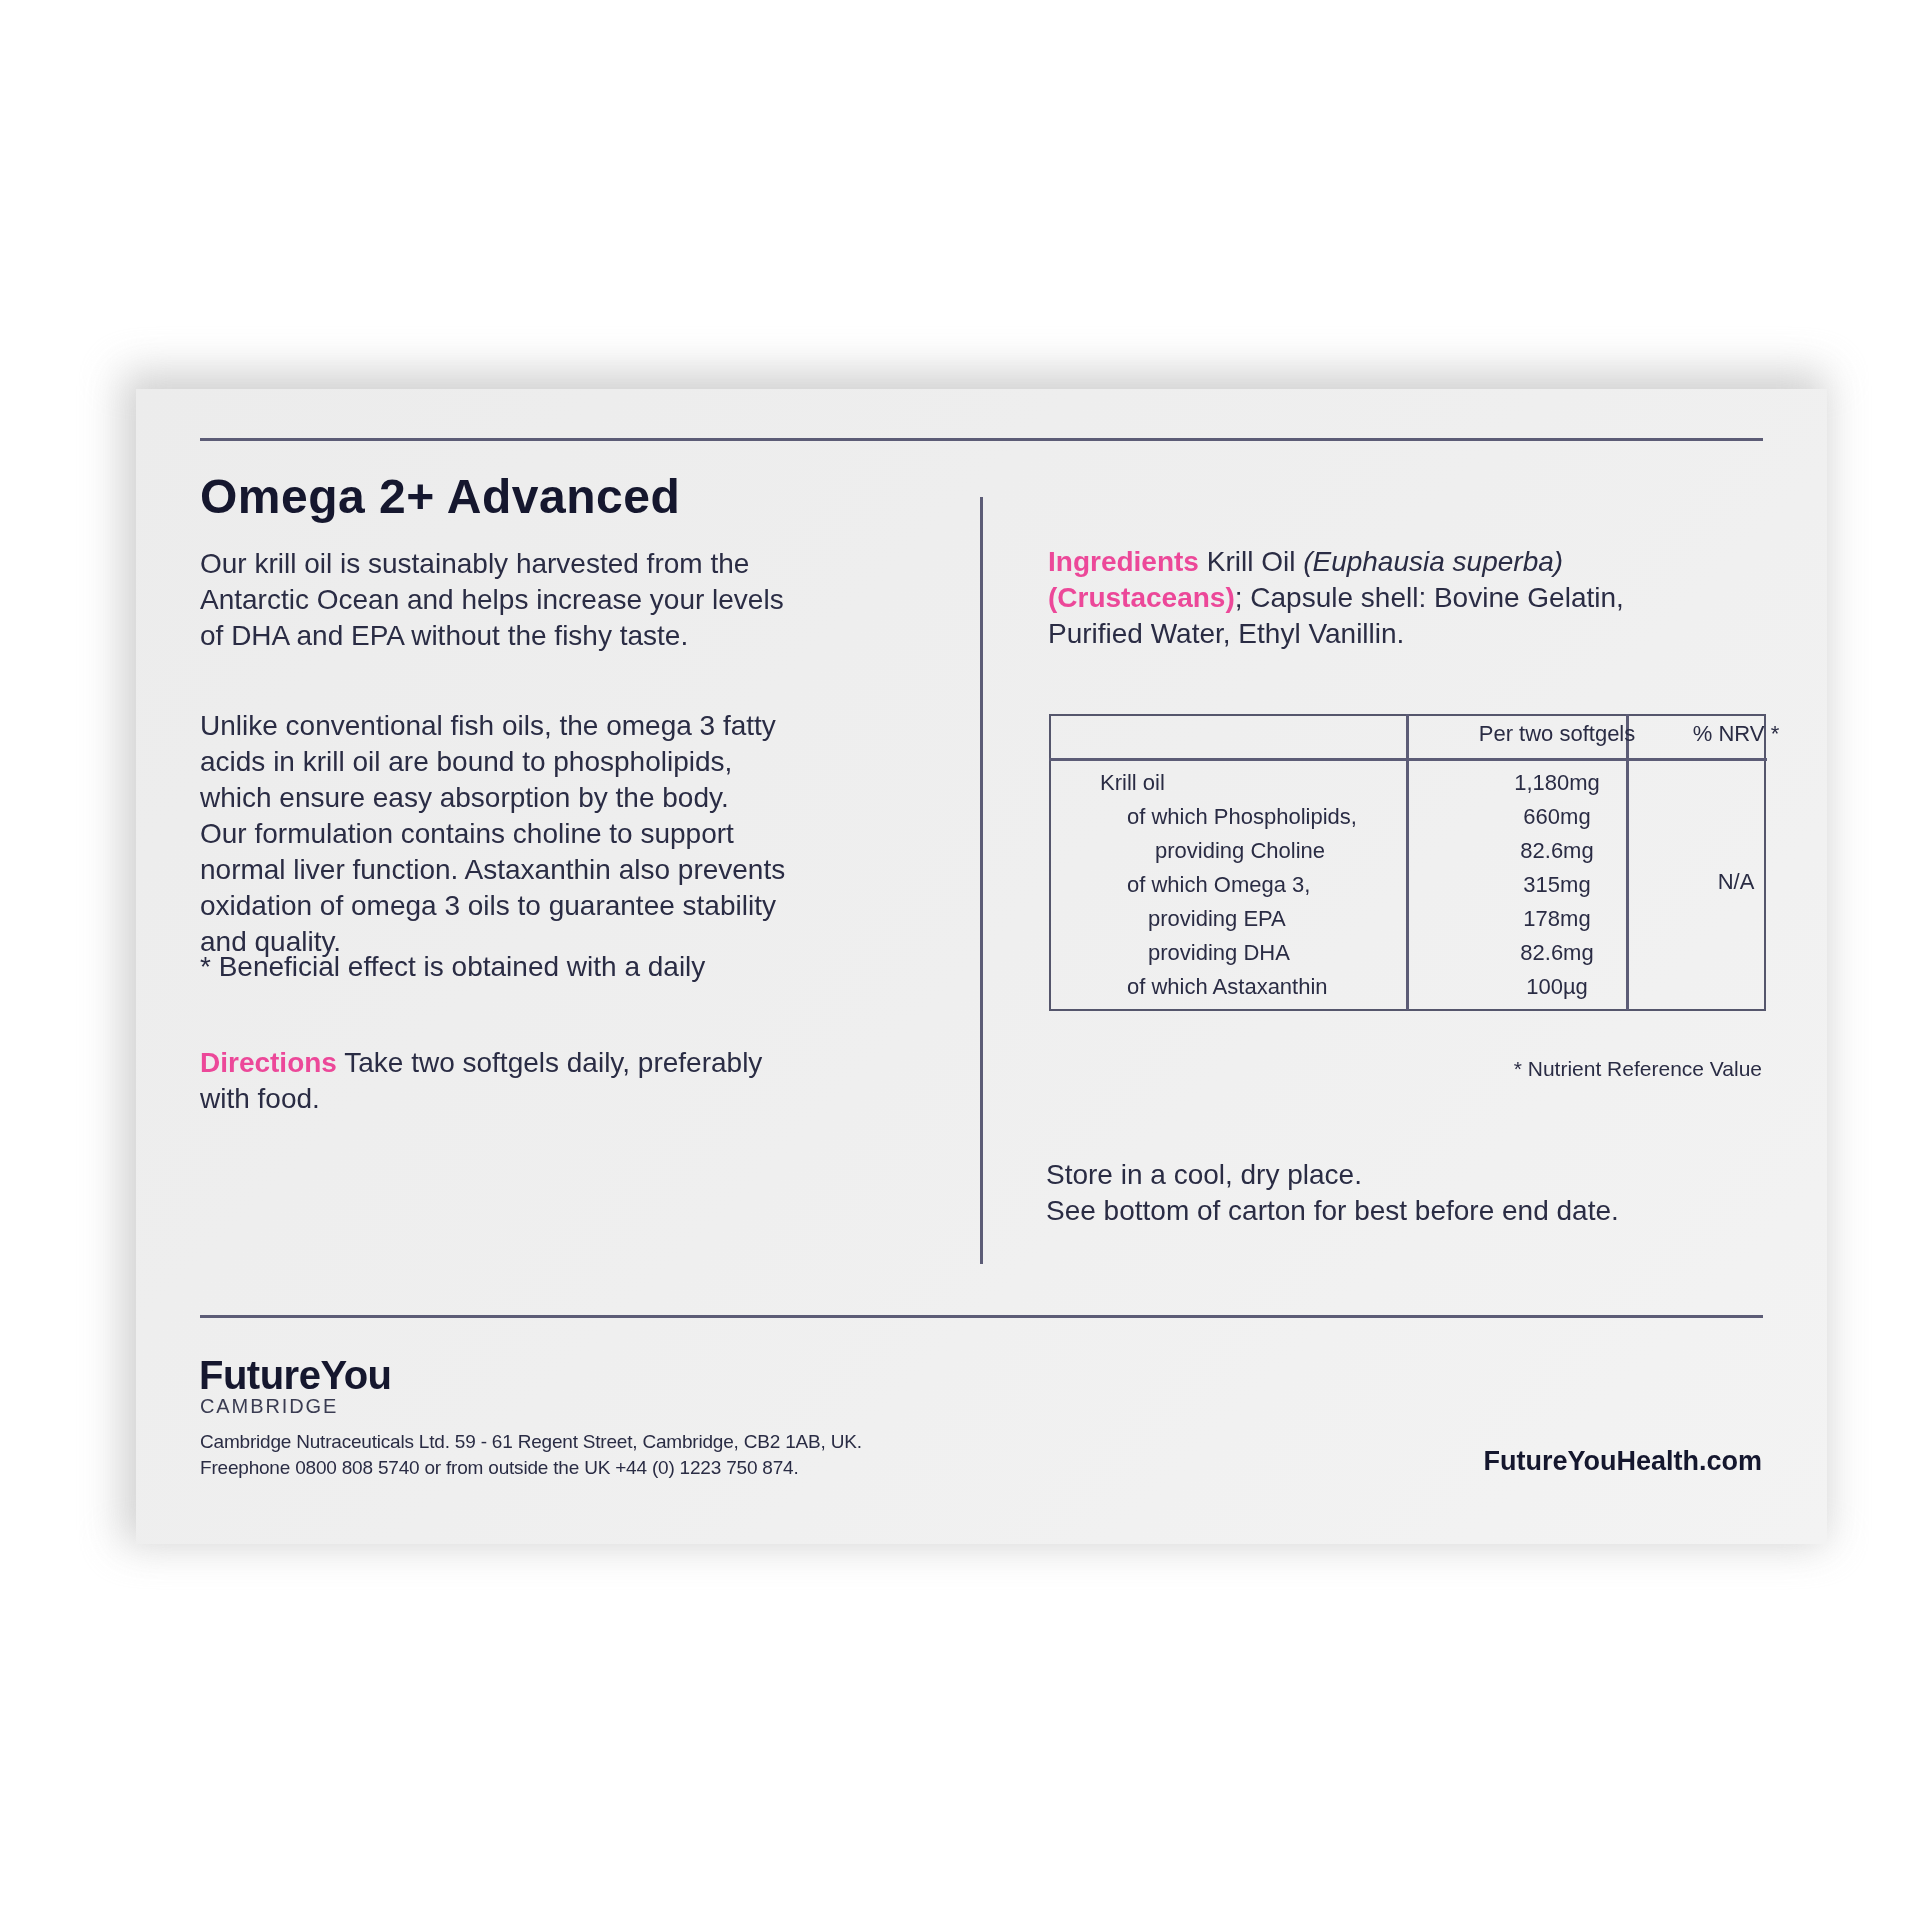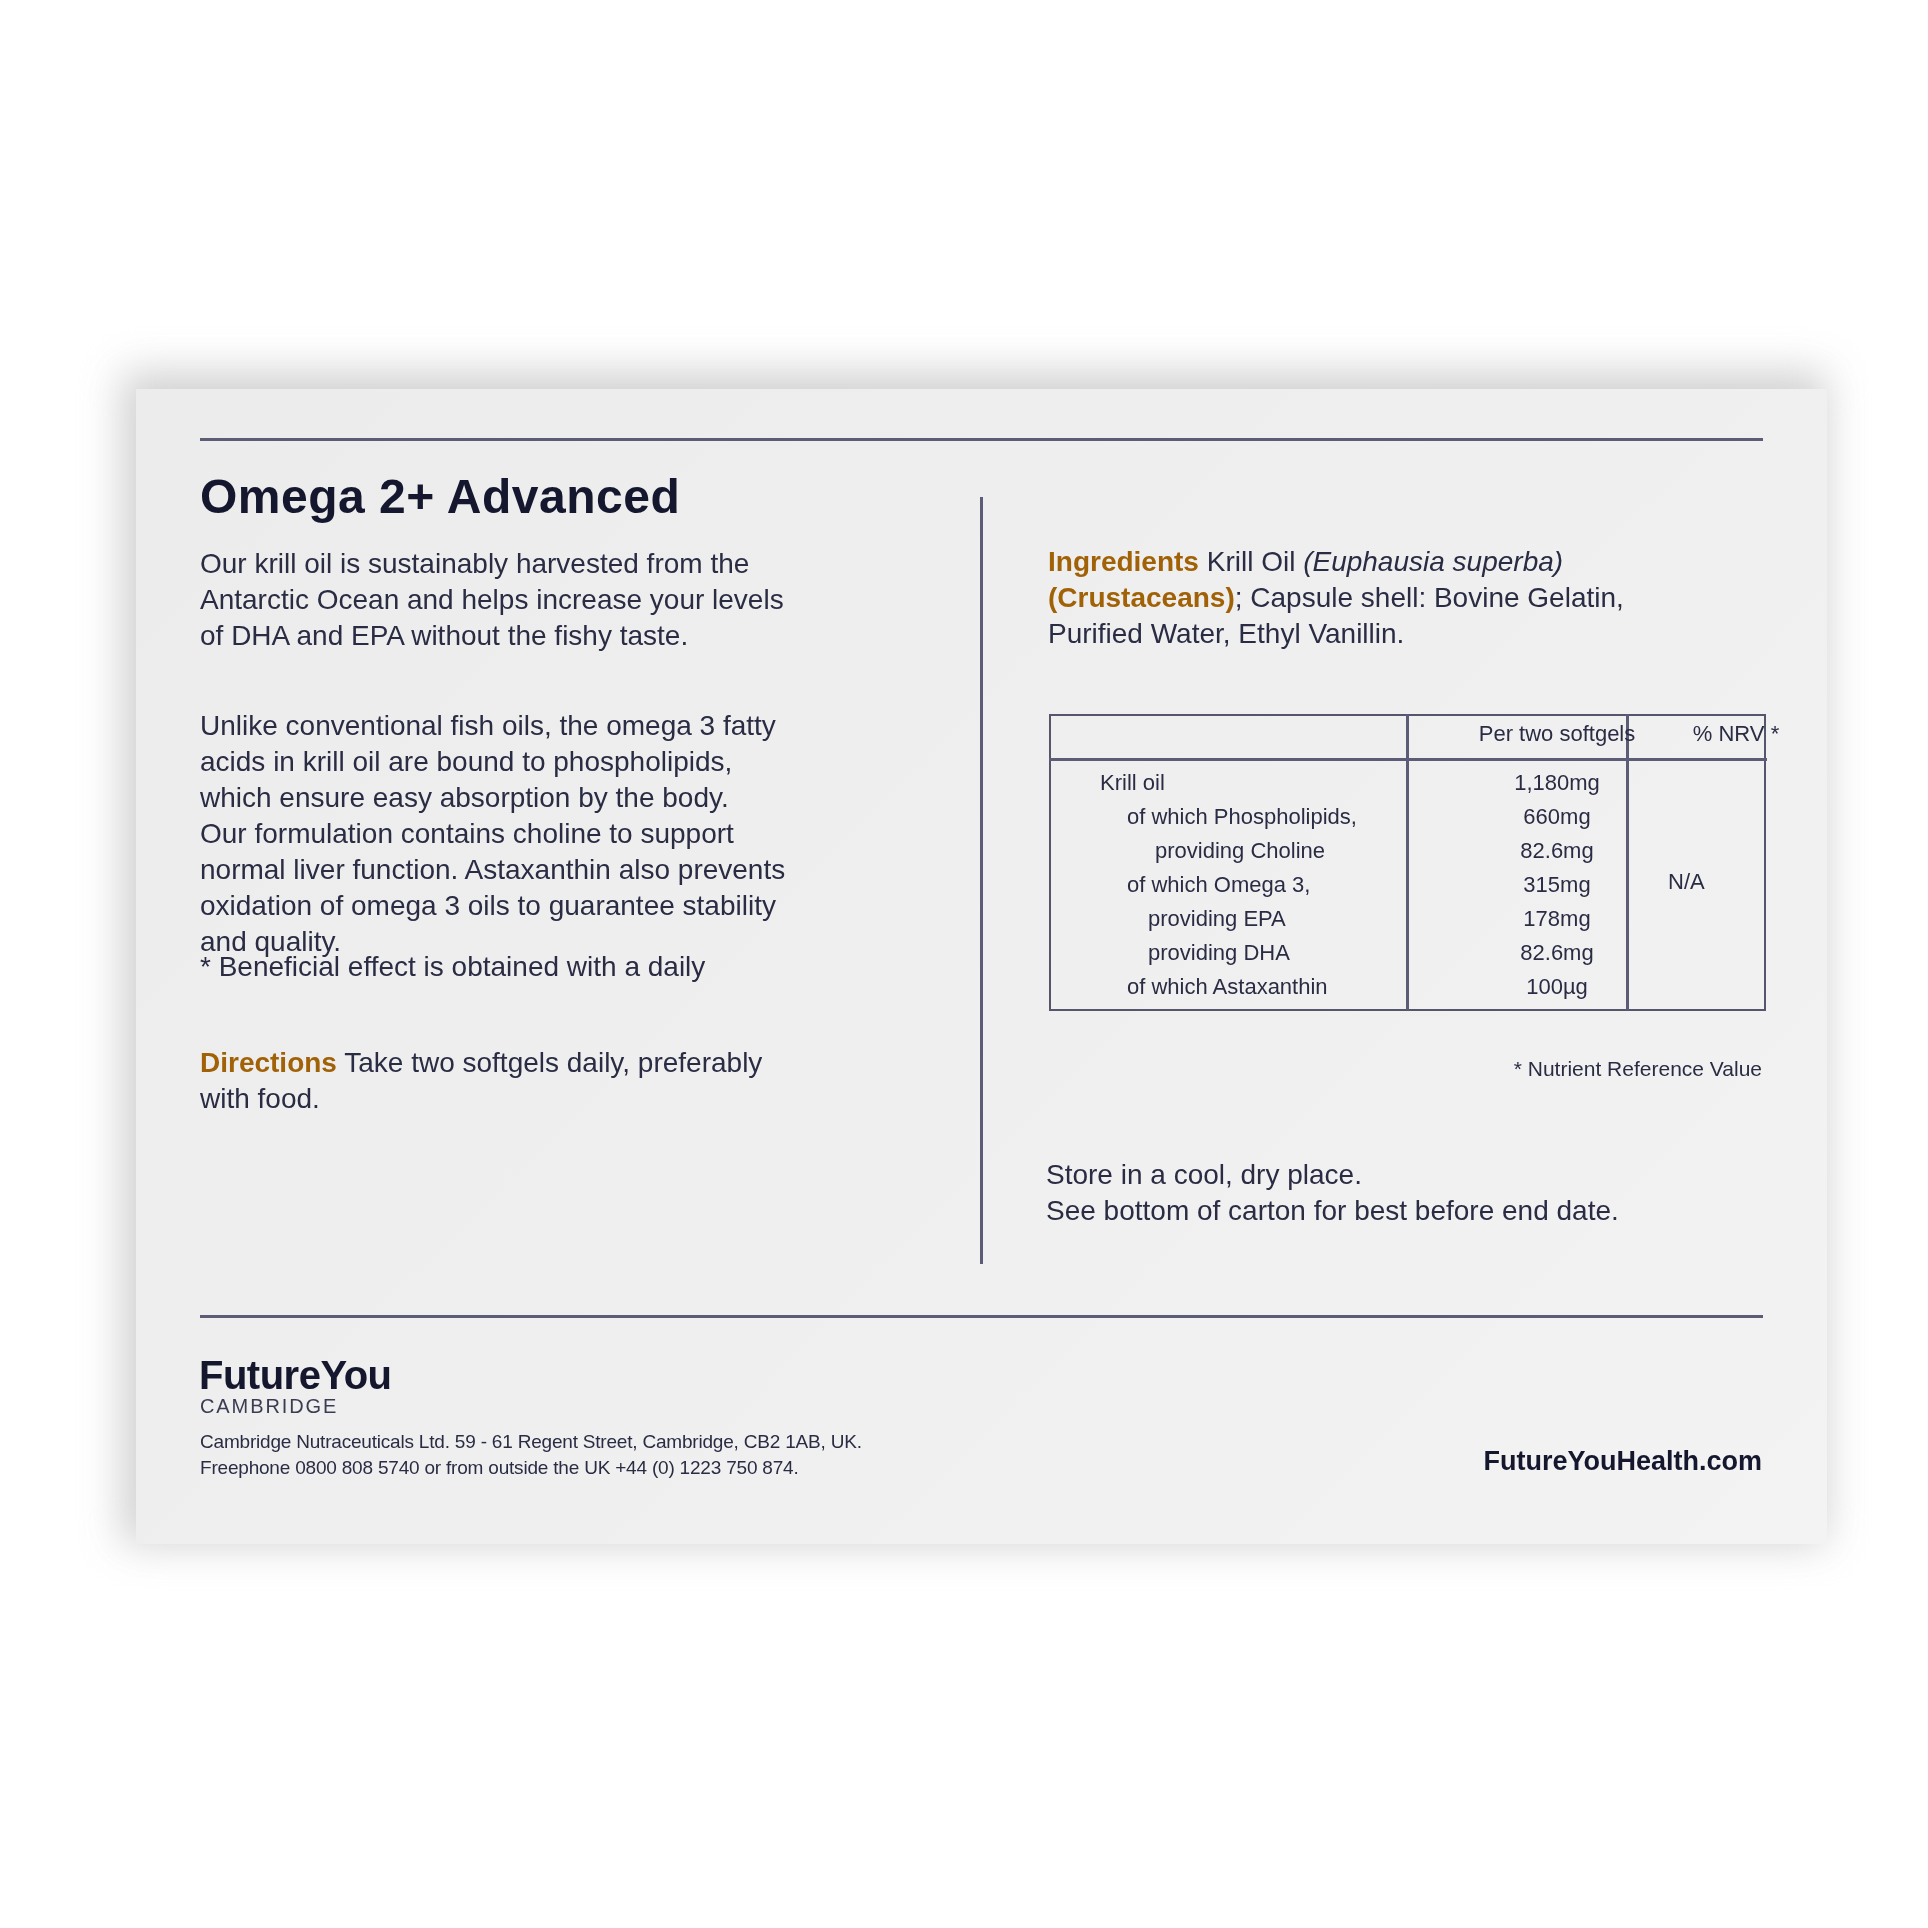--- a/index.html
+++ b/index.html
@@ -20,7 +20,7 @@
   .vrule { position:absolute; background:#5c5c76; width:2.8px; }
   .title { font-size:48px; font-weight:bold; color:#15172e; letter-spacing:0.5px; }
   .body { font-size:28px; line-height:36px; color:#2a2c44; }
-  .body b { color:#a16207; }
+  .body b { color:#ec4899; }
   .tbl-text { font-size:22px; color:#2a2c44; }
   .note { font-size:21px; color:#2a2c44; }
   .brand { font-size:40px; font-weight:bold; color:#15172e; letter-spacing:-0.5px; }

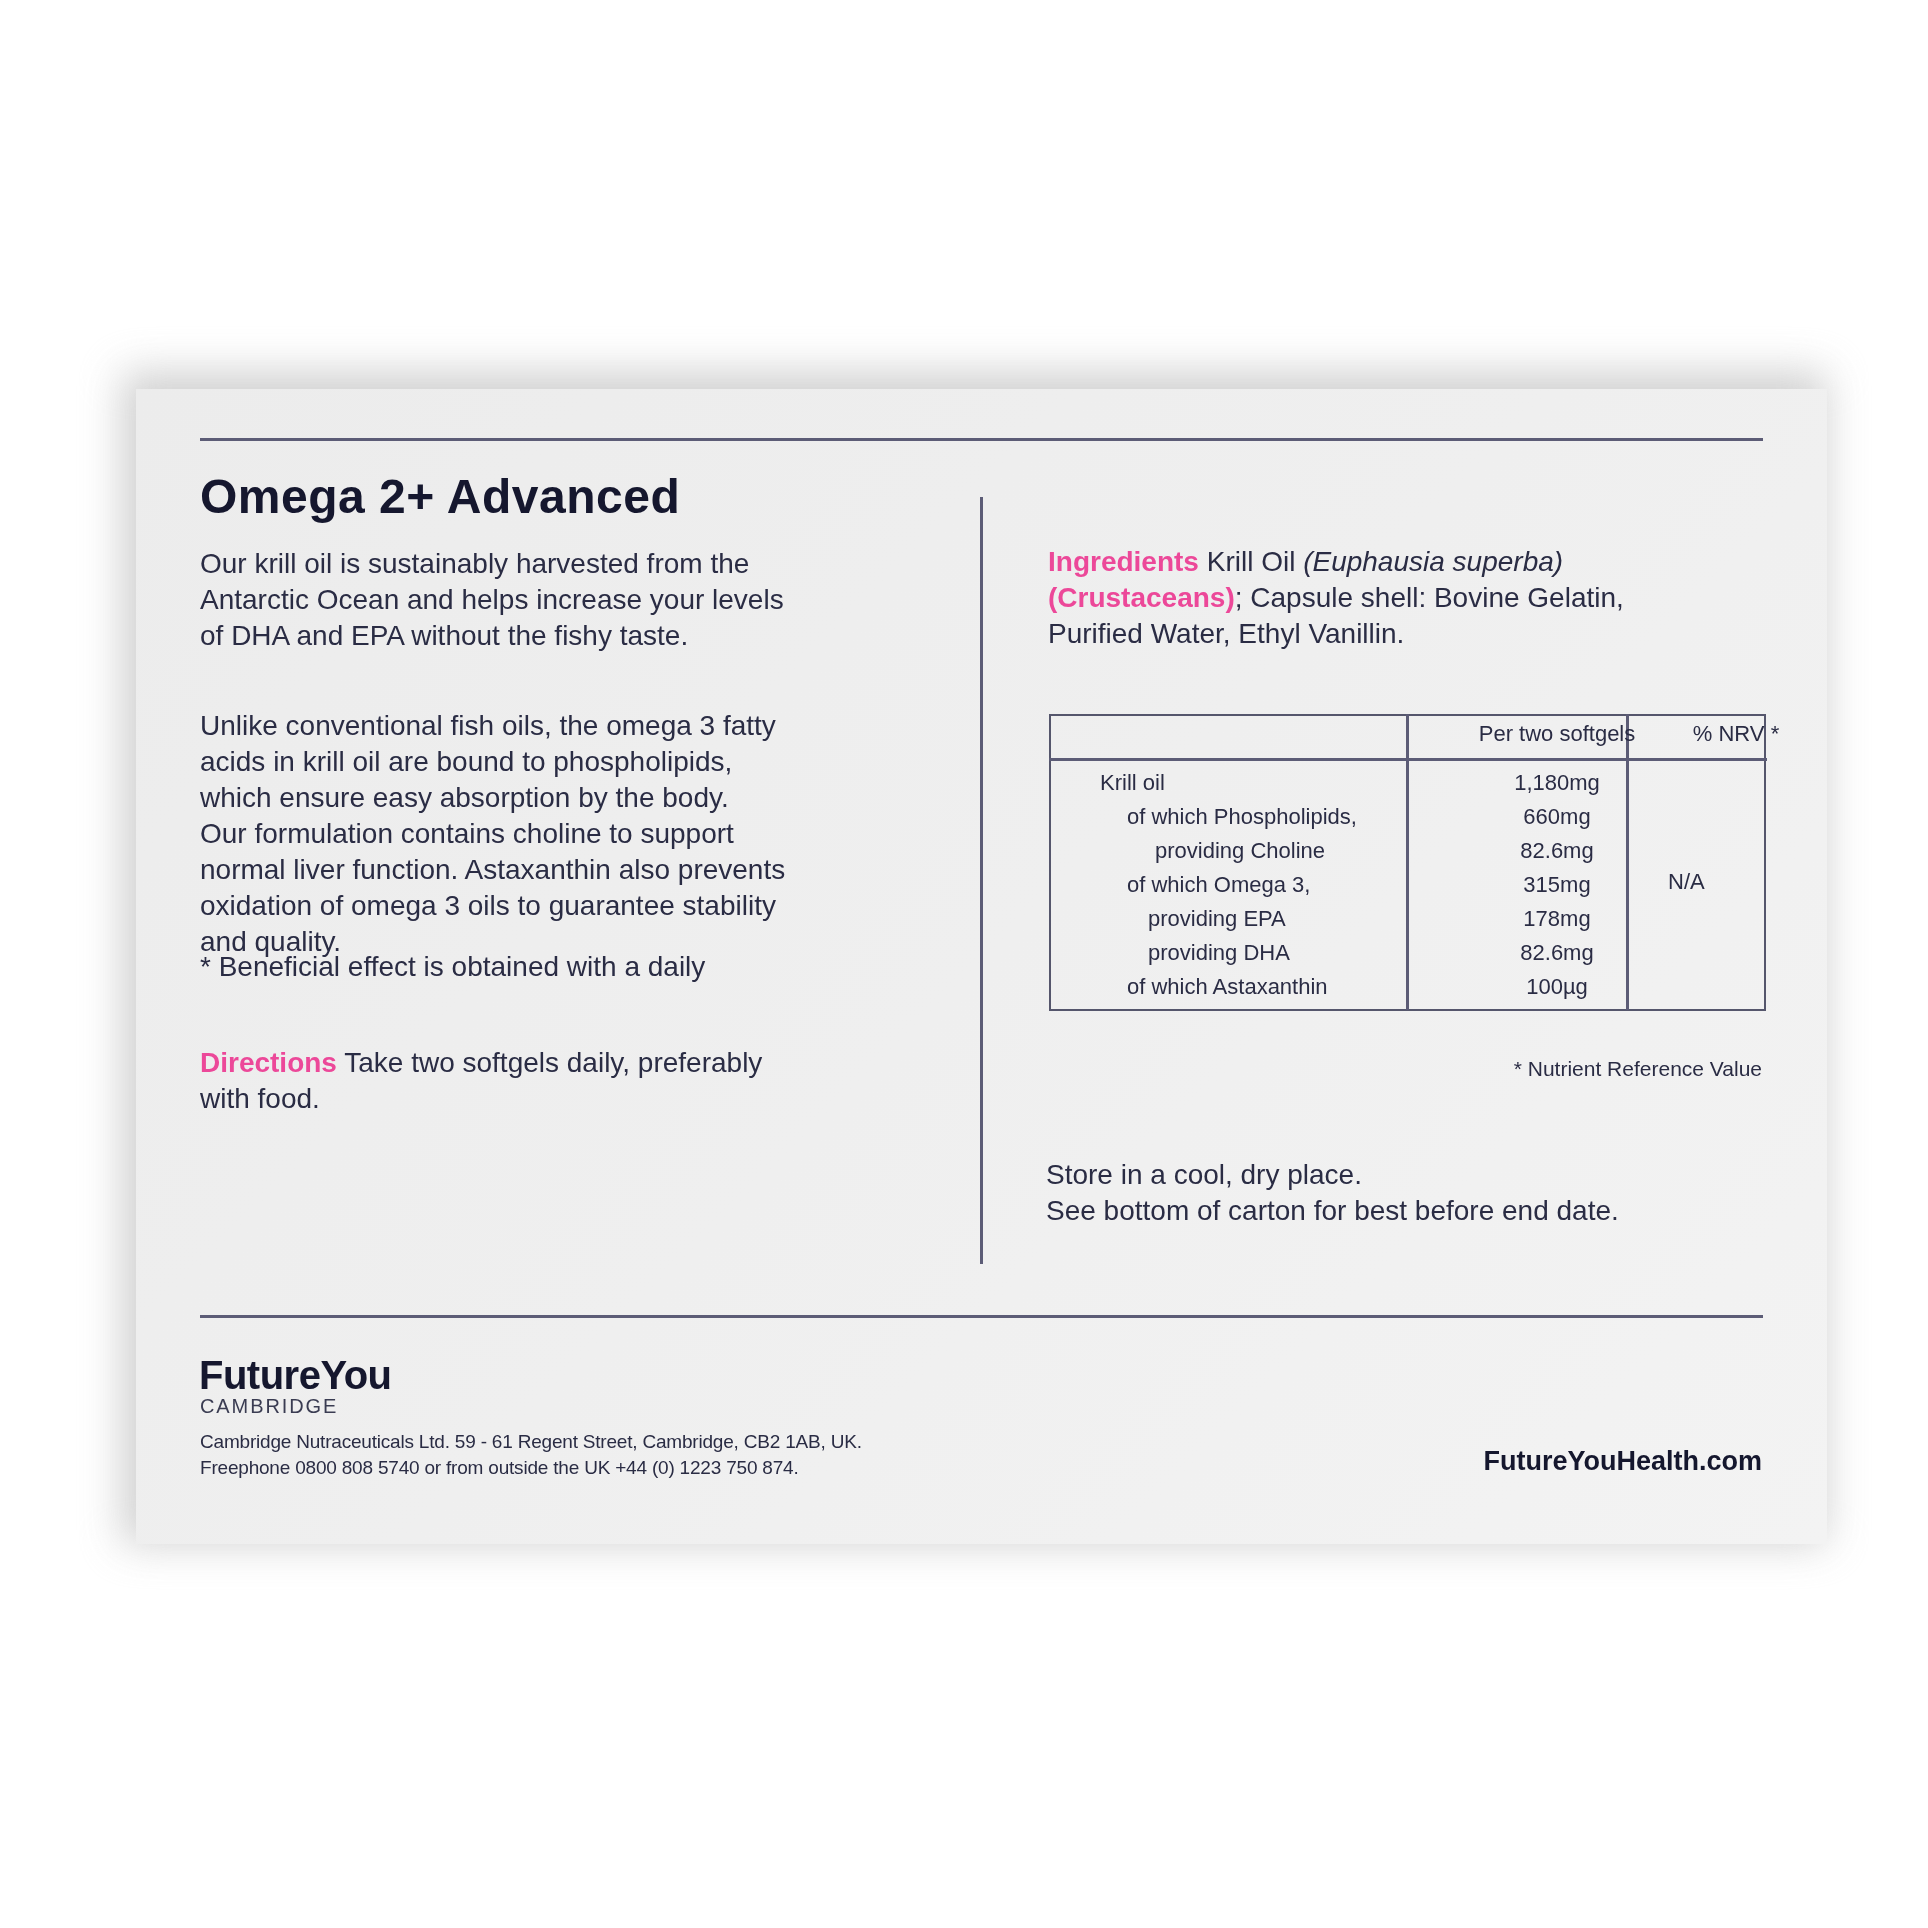--- a/index.html
+++ b/index.html
@@ -102,7 +102,7 @@
   <div>100µg</div>
 </div>
 
-<div class="tcell tbl-text" style="left:1629px; width:136px; text-align:left; top:869px;">N/A</div>
+<div class="tcell tbl-text" style="left:1629px; width:136px; text-align:center; top:869px;">N/A</div>
 
 <div class="abs note" style="right:166px; top:1057px;">* Nutrient Reference Value</div>
 

